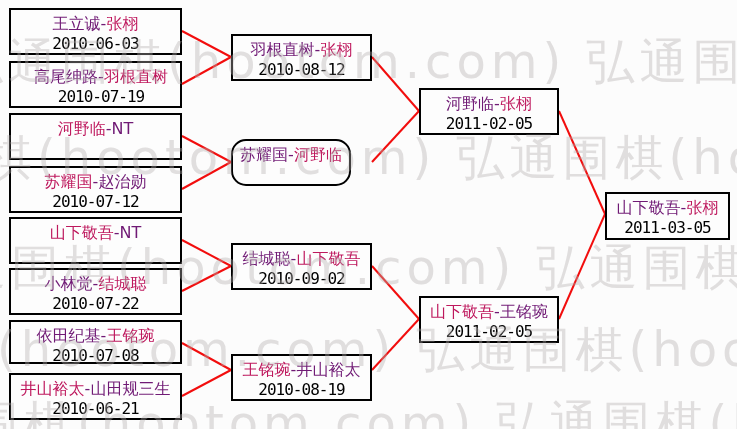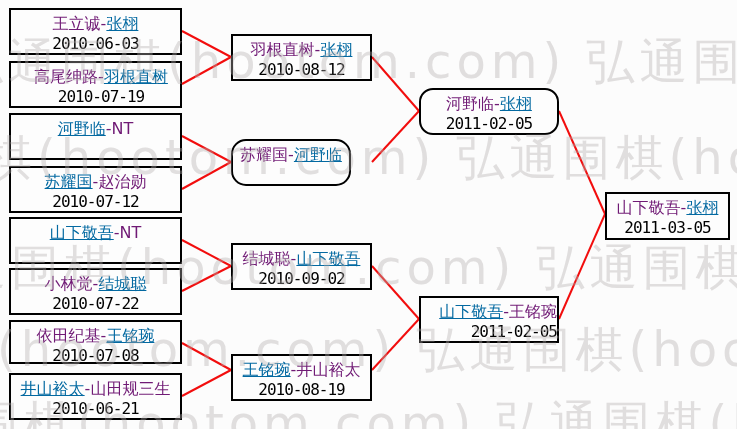--- a/index.html
+++ b/index.html
@@ -22,7 +22,7 @@
     letter-spacing:-1px;
   }
   .seg-black { color:#701a75; }
-  .seg-red { color:#0369a1;text-decoration:underline; }
+  .seg-red { color:#be185d; }
   
   .m0  { left:9px;  top:8px;   width:173px; height:47px; }
   .m1  { left:9px;  top:61px;  width:173px; height:47px;padding-left:11px; }

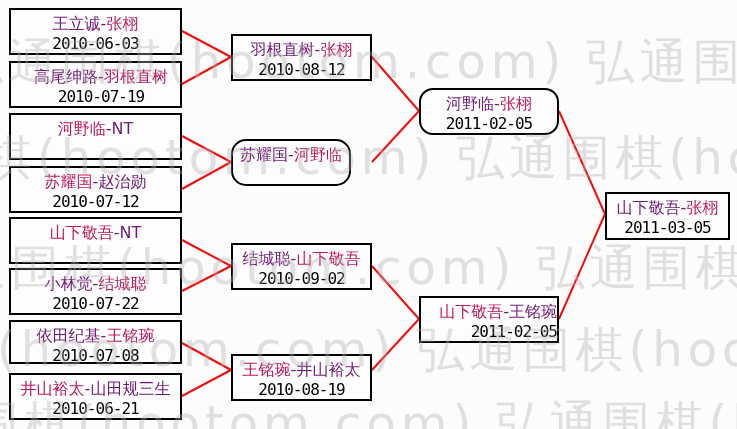--- a/index.html
+++ b/index.html
@@ -38,7 +38,7 @@
   .m10 { left:231px; top:243px; width:141px; height:47px; }
   .m11 { left:231px; top:347px; width:141px; height:47px;margin-top:7px; }
   
-  .m12 { left:419px; top:88px;  width:140px; height:47px;border-radius:14px; }
+  .m12 { left:419px; top:88px;  width:140px; height:47px; }
   .m13 { left:419px; top:296px; width:140px; height:47px;text-align:right; }
   
   .m14 { left:605px; top:192px; width:125px; height:48px; }

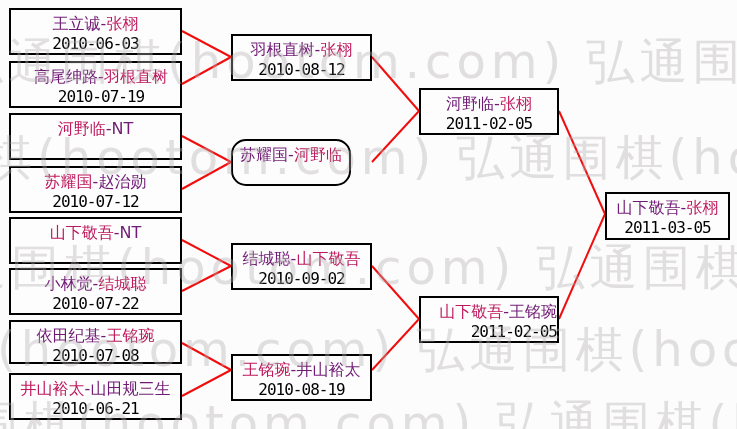--- a/index.html
+++ b/index.html
@@ -39,7 +39,7 @@
   .m11 { left:231px; top:347px; width:141px; height:47px;margin-top:7px; }
   
   .m12 { left:419px; top:88px;  width:140px; height:47px; }
-  .m13 { left:419px; top:296px; width:140px; height:47px;text-align:right; }
+  .m13 { left:419px; top:296px; width:140px; height:47px; }
   
   .m14 { left:605px; top:192px; width:125px; height:48px; }
   

